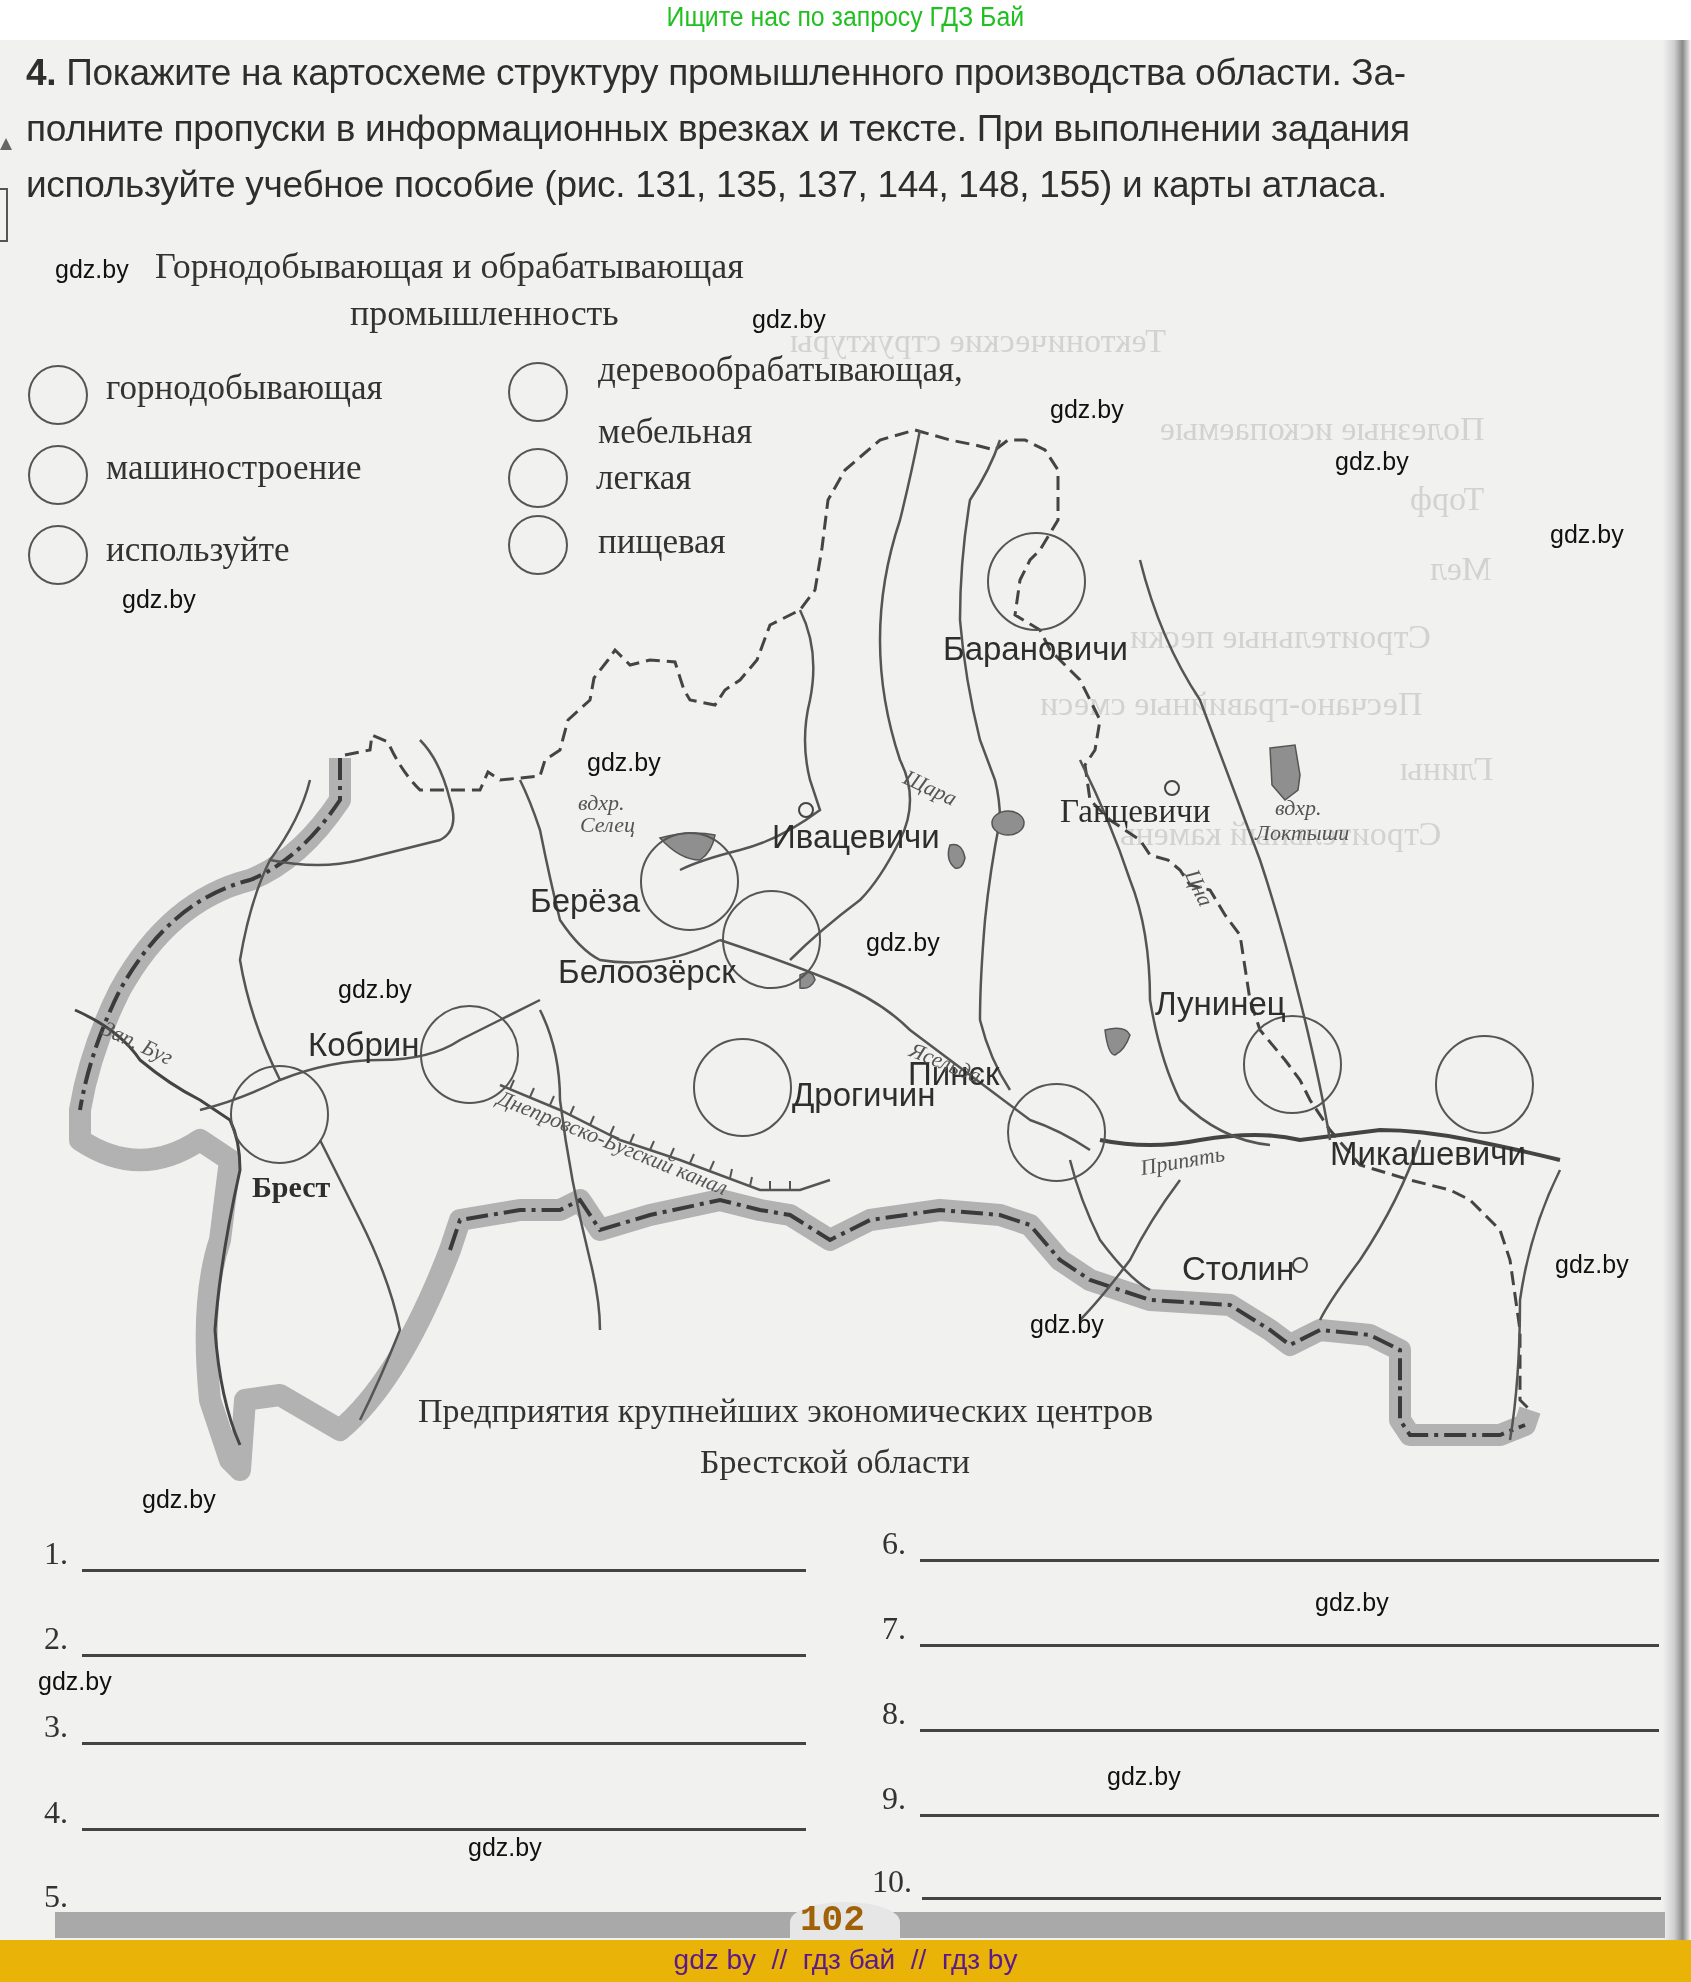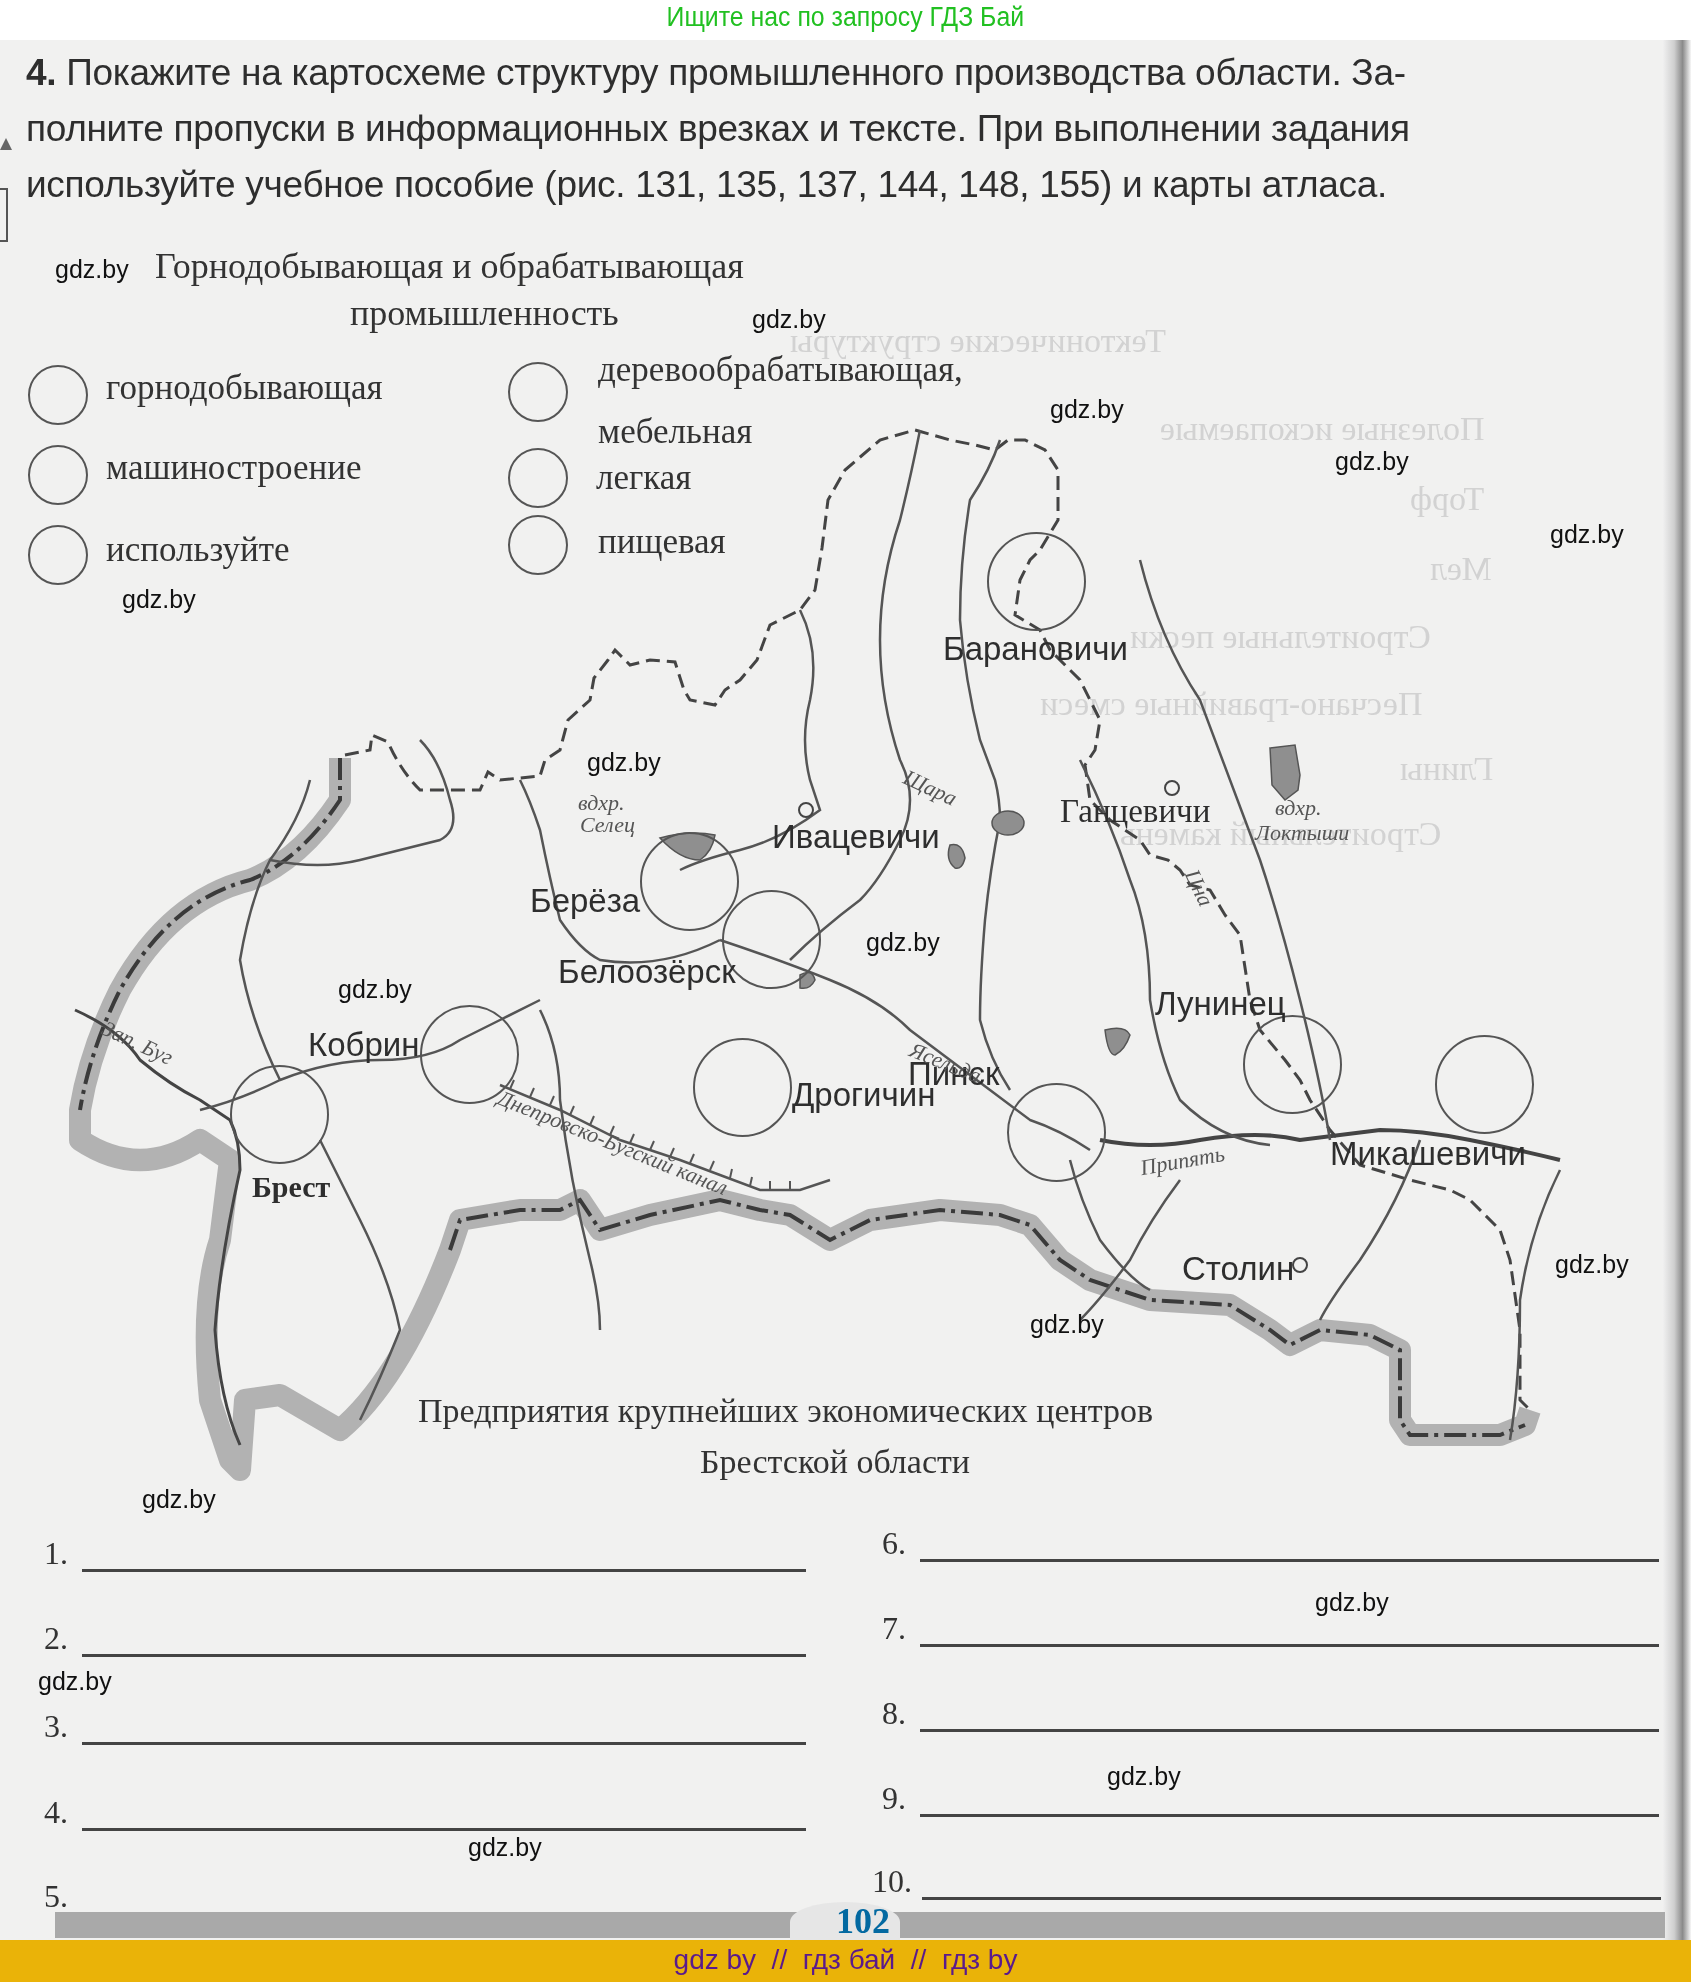--- a/index.html
+++ b/index.html
@@ -26,7 +26,7 @@
   .answer{border:none;border-bottom:3px solid #444;background:transparent;height:30px;font-family:"Liberation Serif",serif;font-size:24px;outline:none;}
   #page-band{left:55px;top:1912px;width:1610px;height:26px;background:#a9a9a9;}
   #page-num-bg{left:790px;top:1902px;width:110px;height:40px;background:#e6e6e6;border-radius:50% 50% 0 0;}
-  #page-num{left:800px;top:1900px;width:90px;text-align:right;font-family:Liberation Serif, serif;font-weight:bold;font-size:36px;color:#0369a1;}
+  #page-num{left:800px;top:1900px;width:90px;text-align:left;font-family:Liberation Mono, monospace;font-weight:bold;font-size:36px;color:#a16207;}
   #footer{left:0;top:1940px;width:1691px;height:42px;background:#eab308;text-align:center;}
   #footer span{font-family:"Liberation Sans",sans-serif;font-size:28px;color:#5a1a8c;line-height:40px;}
   .marg{border:2px solid #555;}

